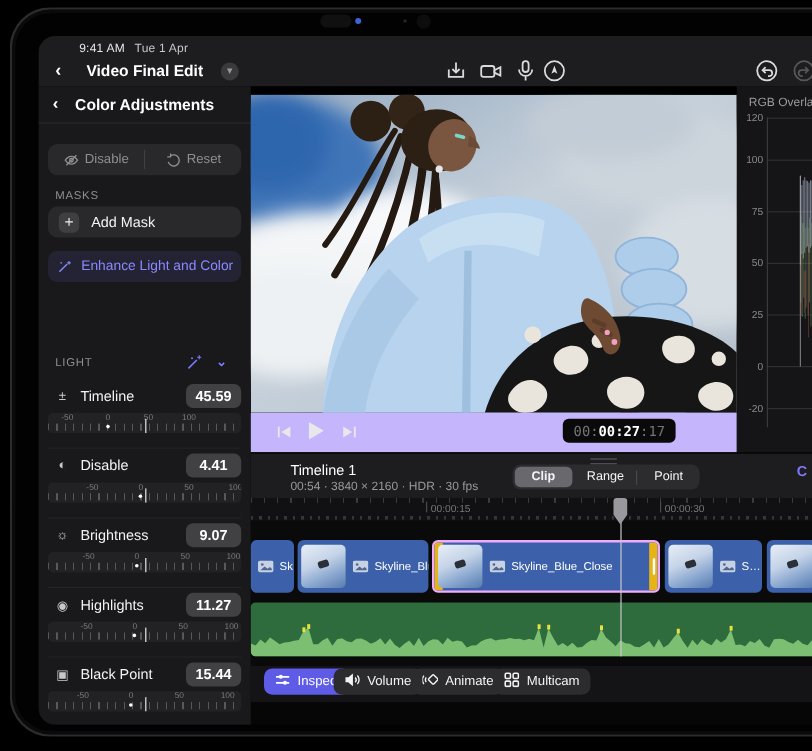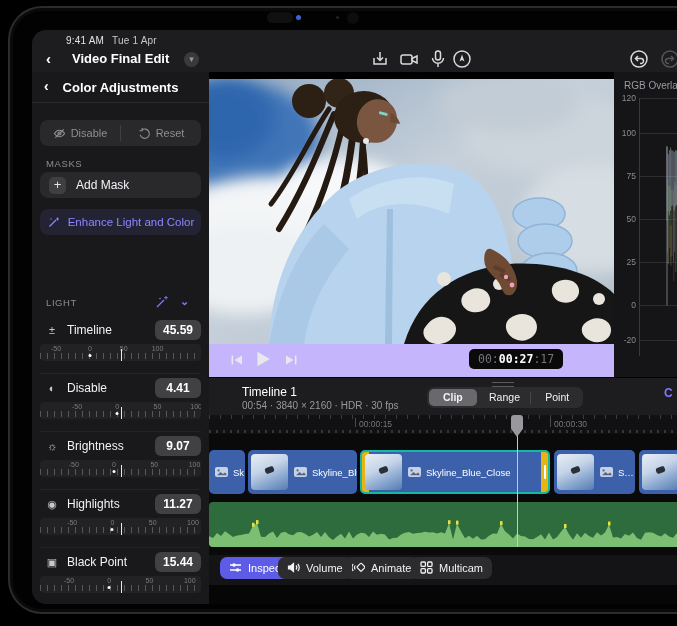--- a/index.html
+++ b/index.html
@@ -107,7 +107,7 @@
   .clip .thumb::after { content:""; position:absolute; left:14px; top:13px; width:9px; height:6px; background:#2b2f38; border-radius:2px; transform:rotate(-18deg); }
   .clip .pic-ic { width:13px; height:10px; margin-left:6px; flex:none; opacity:.85; }
   .clip .cname { margin-left:5px; font-size:9.5px; color:#fff; white-space:nowrap; }
-  .clip.selected { border:2px solid #14b8a6; background:#3c61aa; }
+  .clip.selected { border:2px solid #f0abfc; background:#3c61aa; }
   .trim { position:absolute; top:0; width:7px; height:100%; background:#e7b416; }
   .trim::after { content:""; position:absolute; left:3px; top:13px; width:1.5px; height:14px; background:#fff; border-radius:1px; }
   .audio { position:absolute; left:0; top:68px; width:500px; height:45px; background:#2e6b3d; border-radius:4px; overflow:hidden; }

